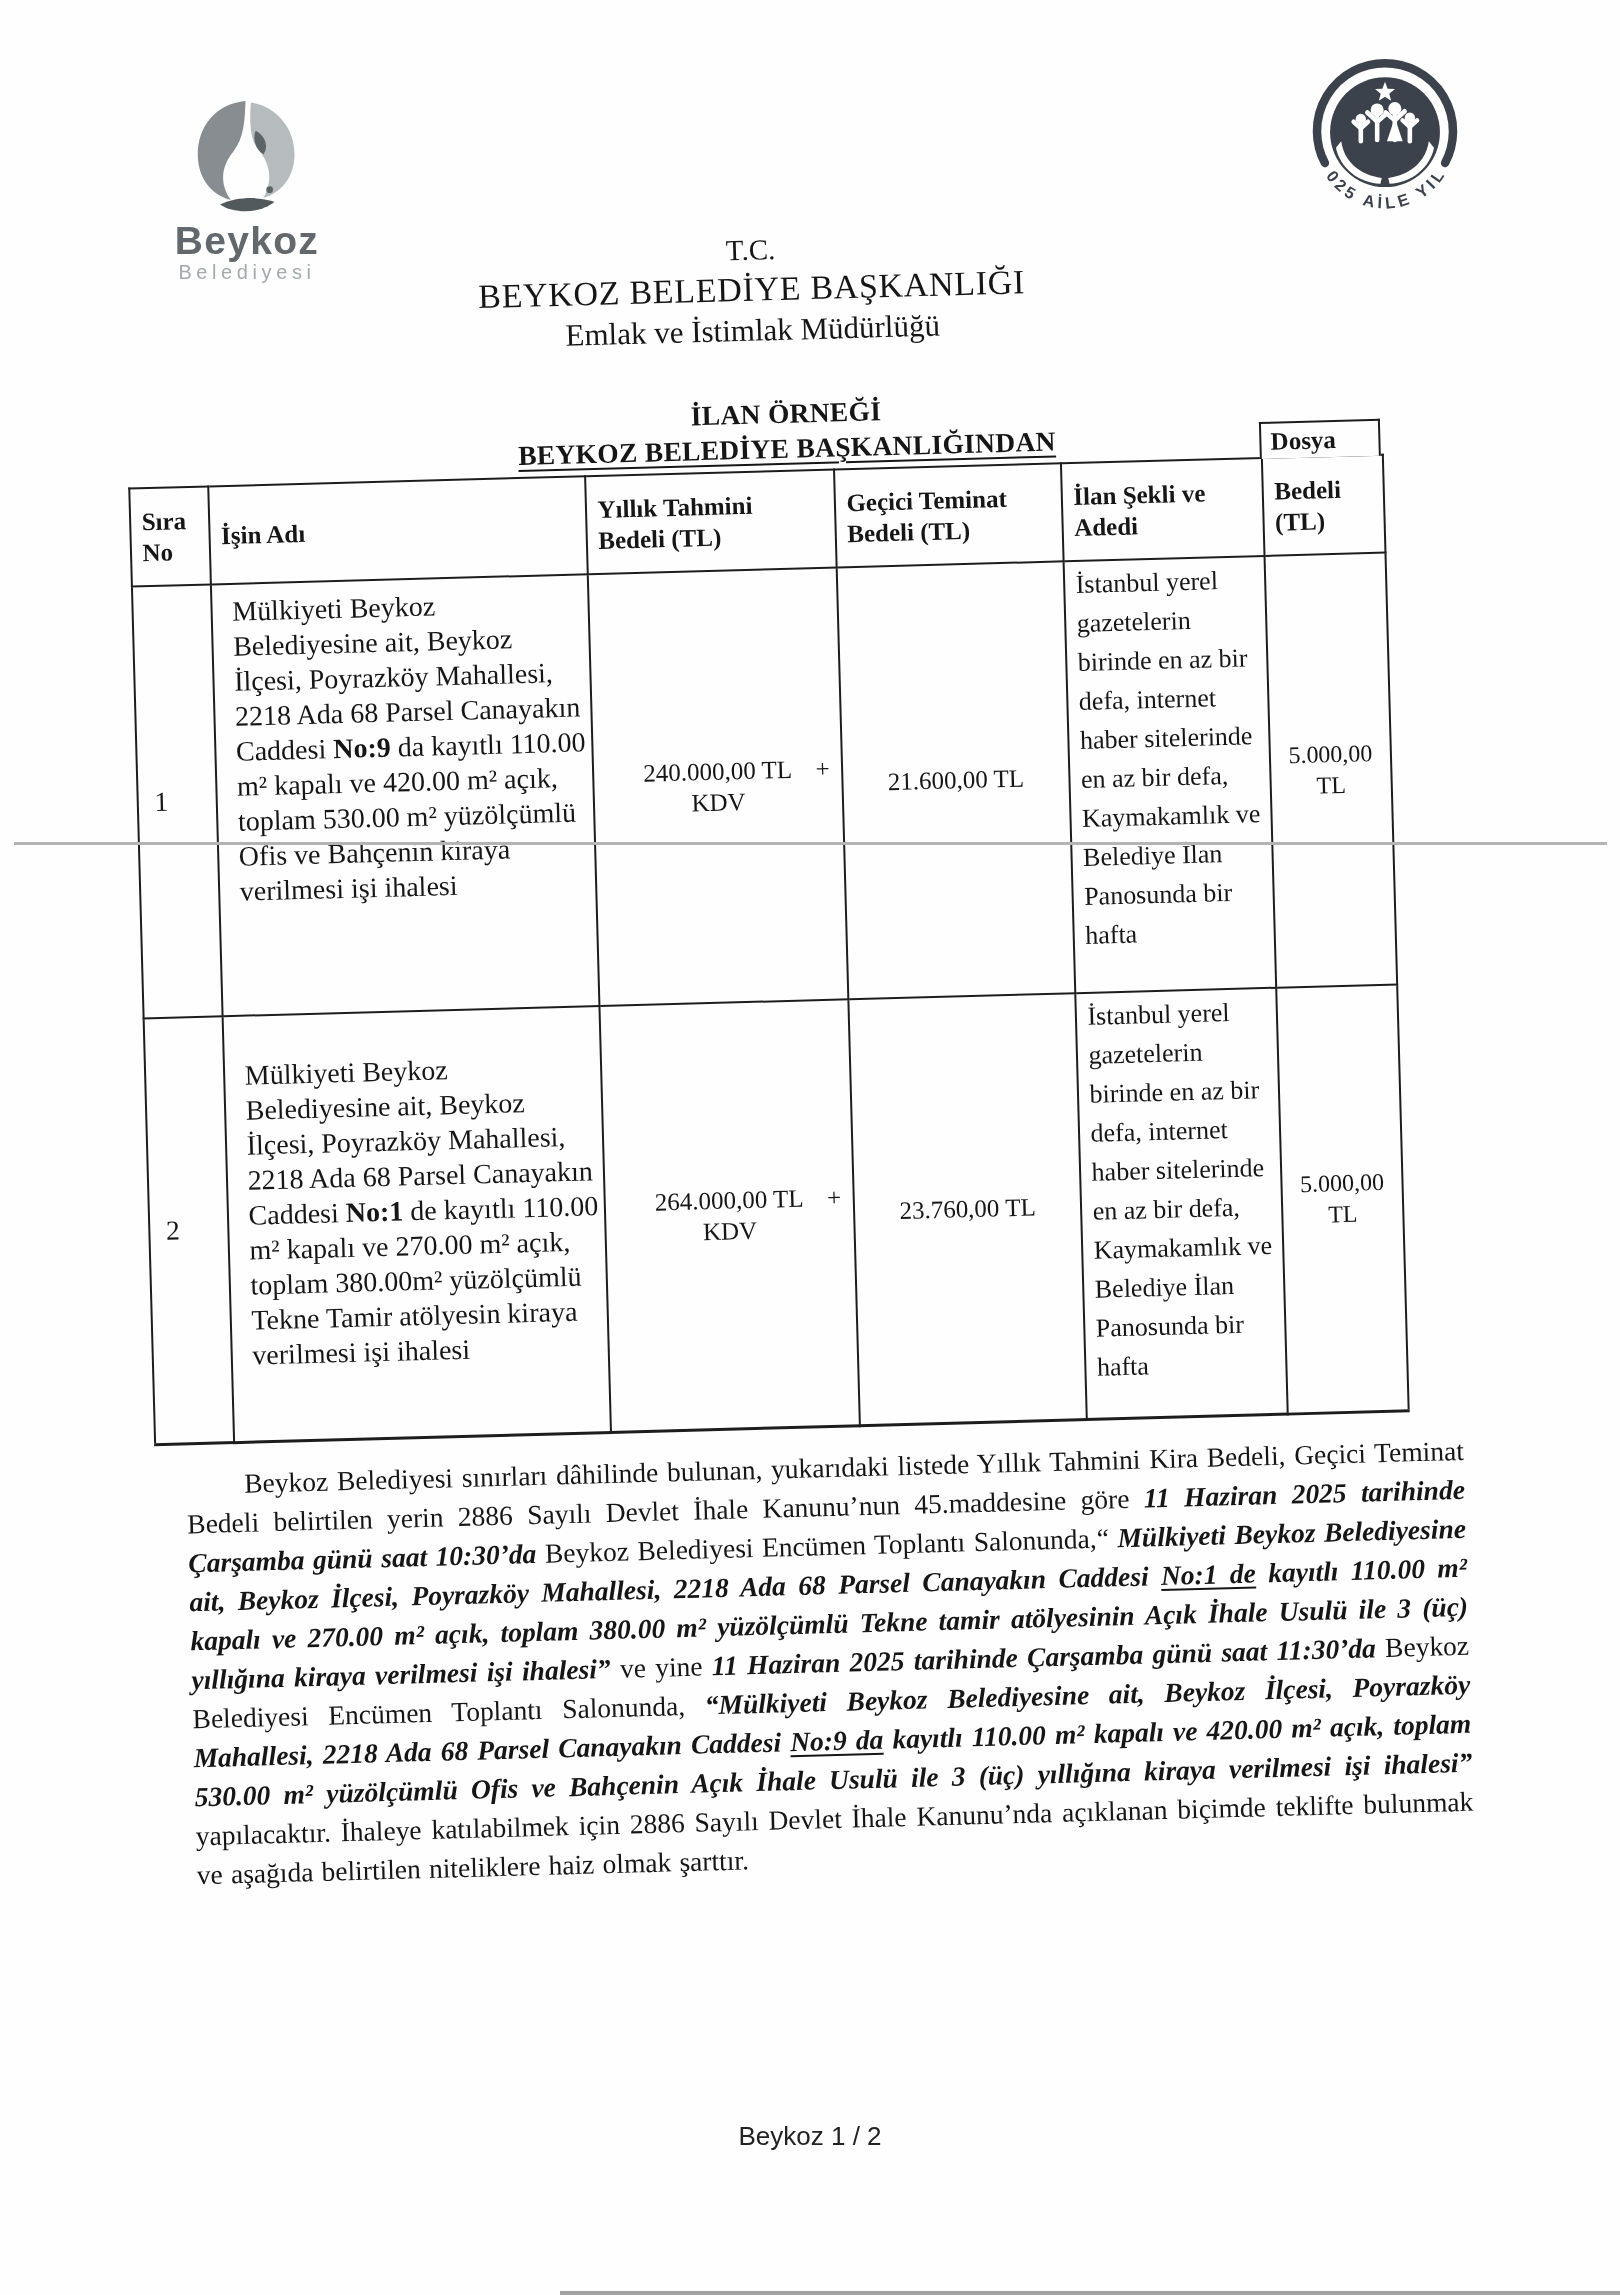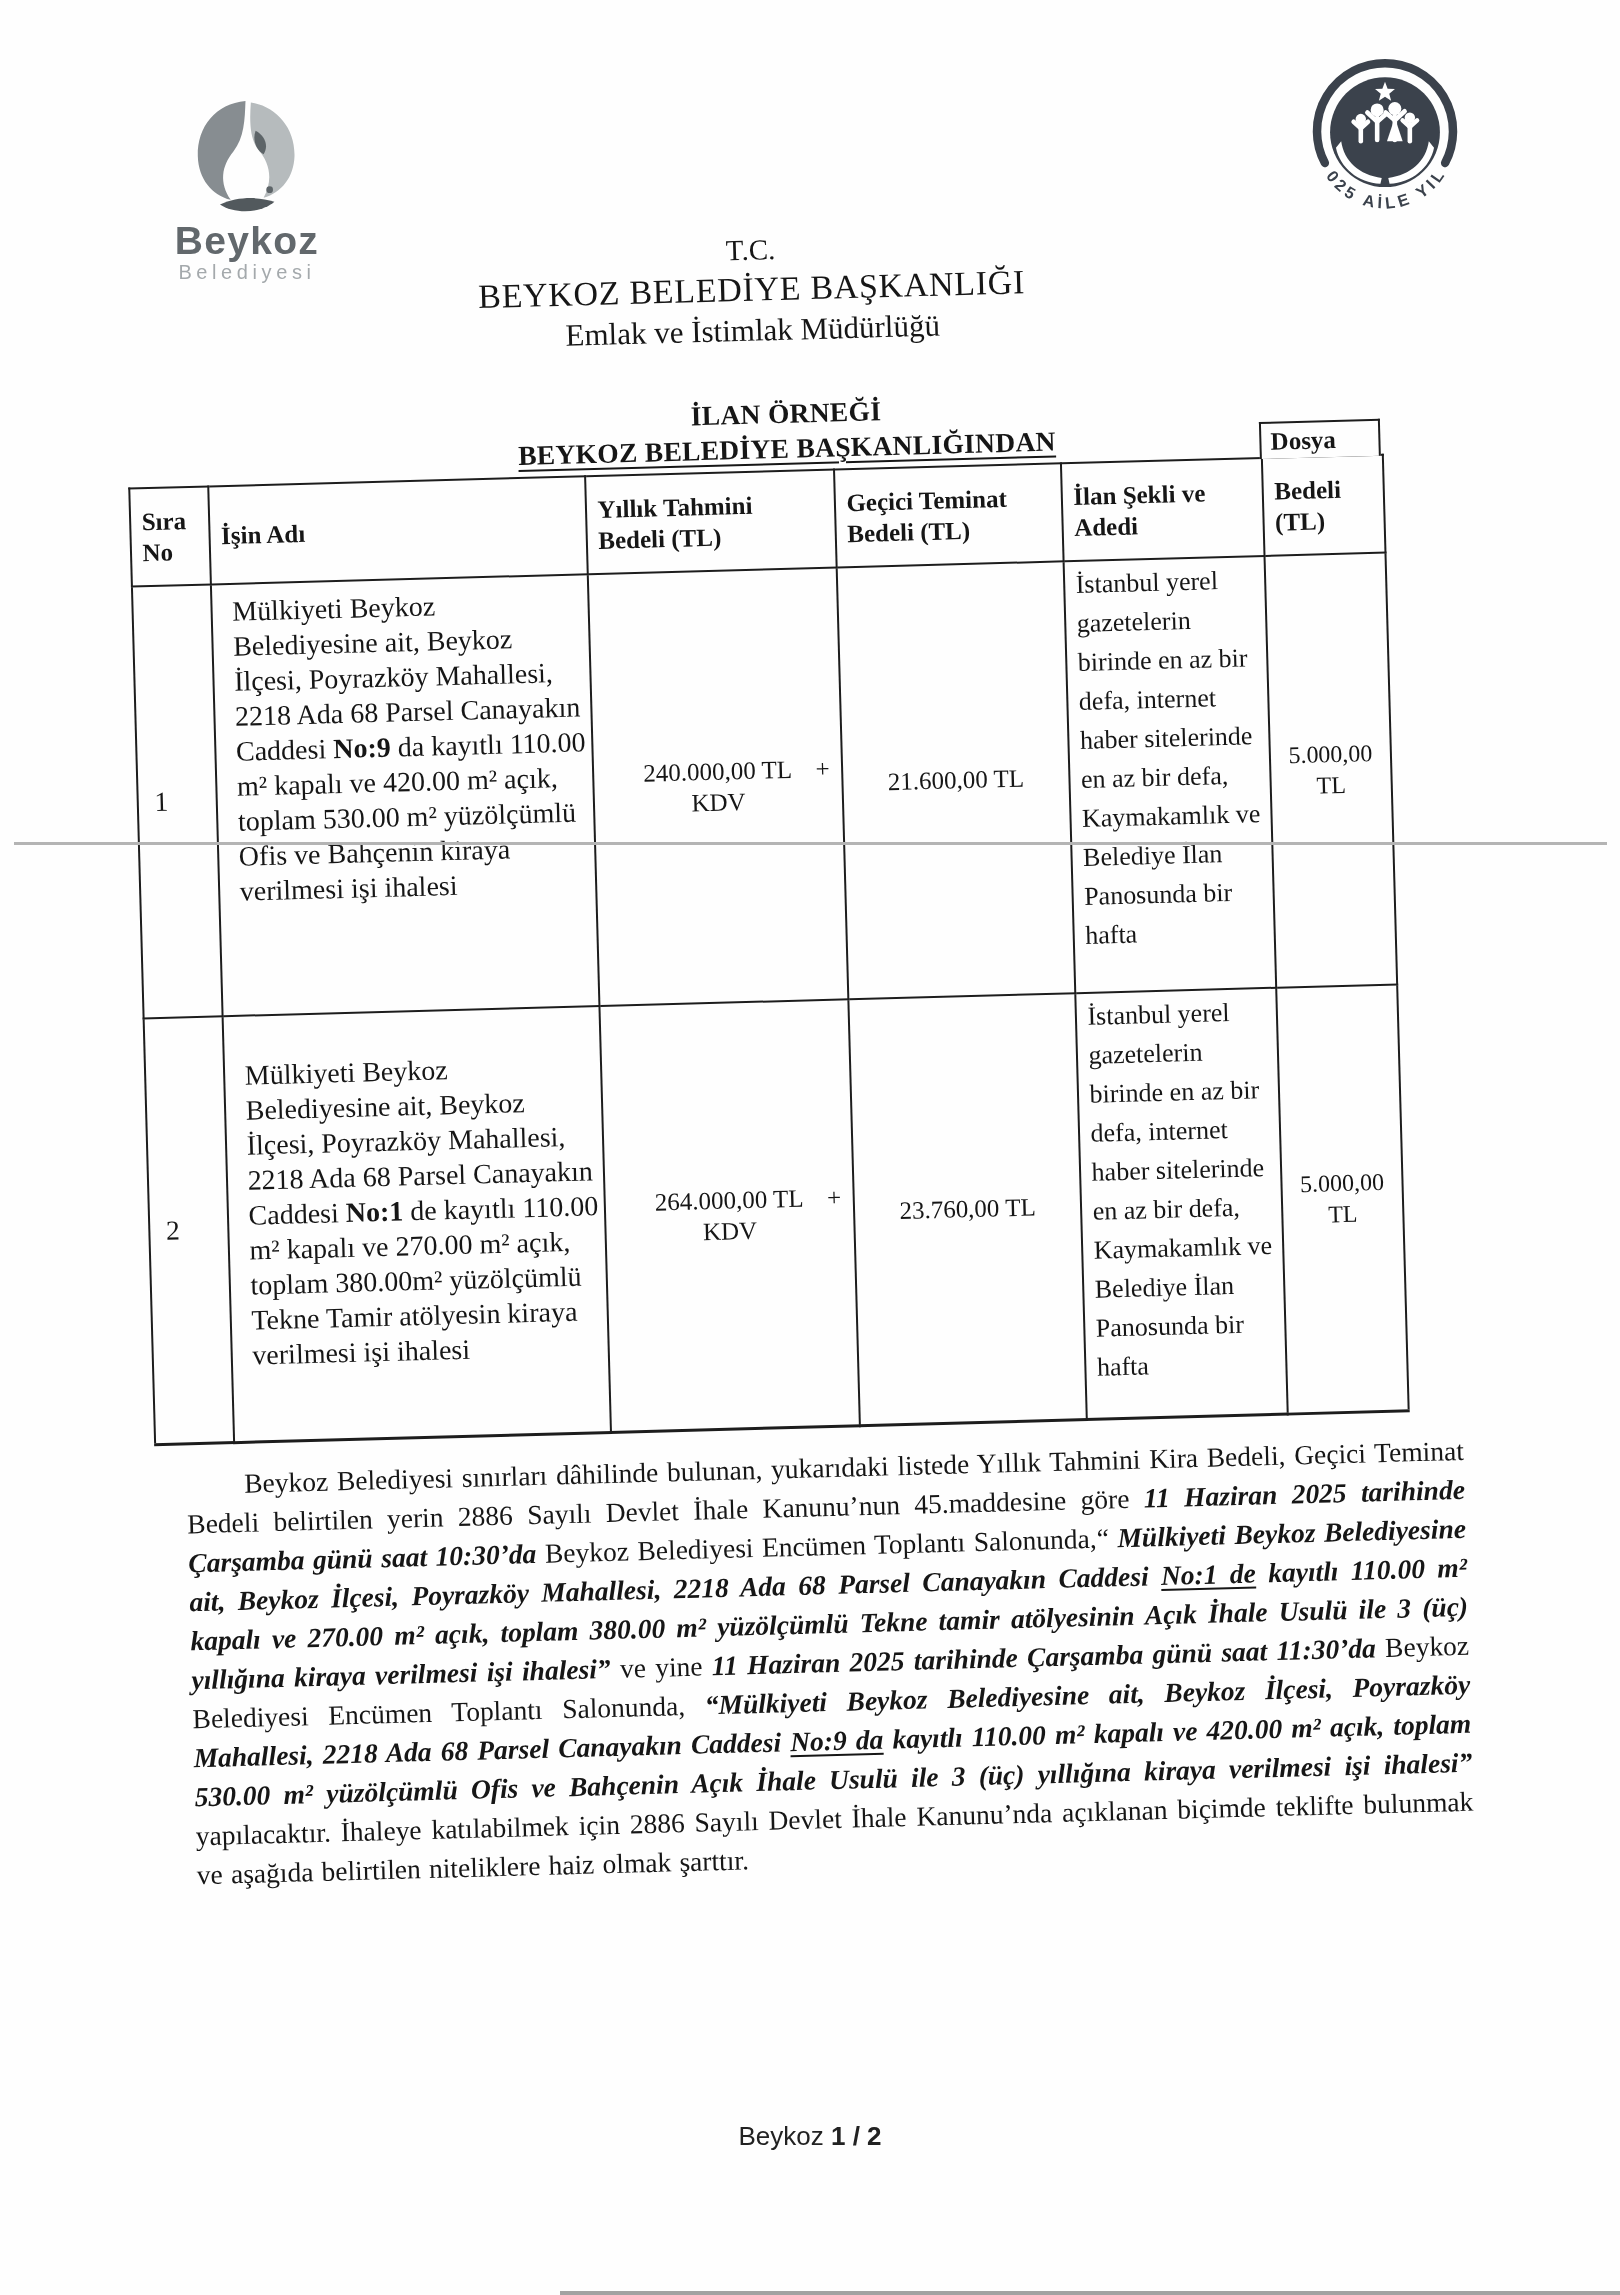--- a/index.html
+++ b/index.html
@@ -102,7 +102,7 @@
     position:absolute;left:679px;top:2121px;width:262px;text-align:center;
     font-family:"Liberation Sans", sans-serif;font-size:26px;color:#222;z-index:3;
   }
-  #footer .pg{font-weight:bold;}
+  #footer .pg{font-weight:normal;}
 </style>
 </head>
 <body>

